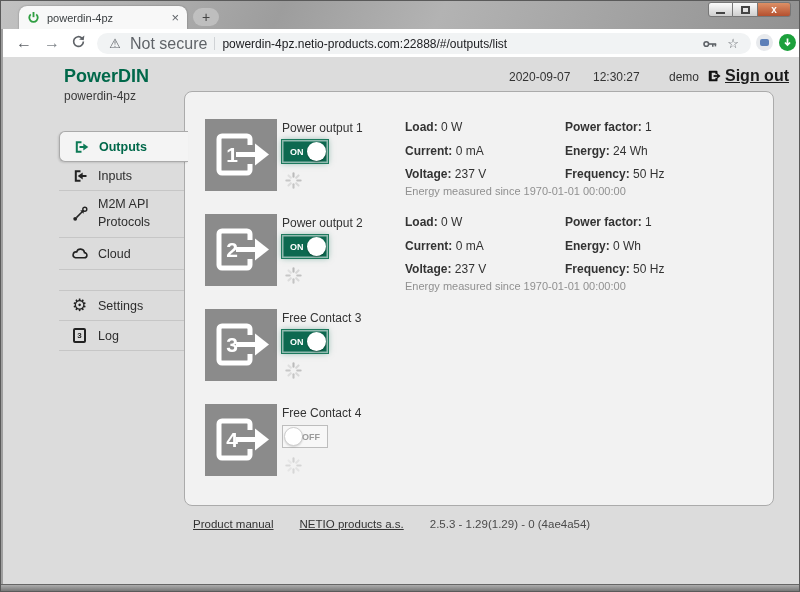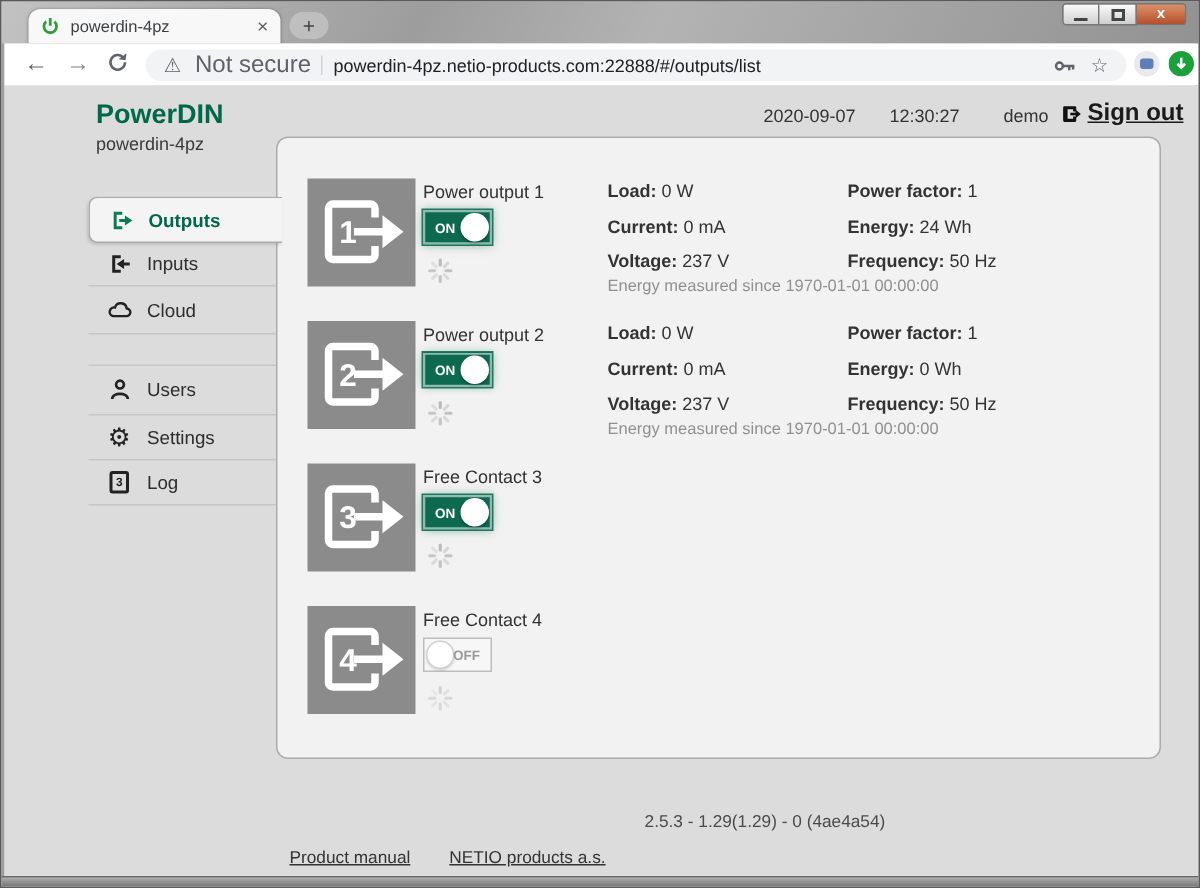--- a/index.html
+++ b/index.html
@@ -218,6 +218,20 @@
         </span>
         <span>Inputs</span>
       </div>
+      <div class="side-item h47">
+        <span class="sicon">
+          <svg width="16" height="16" viewBox="0 0 16 16">
+            <circle cx="3.2" cy="12.8" r="1.9" fill="currentColor"></circle>
+            <line x1="4.4" y1="11.6" x2="10.2" y2="5.8" stroke="currentColor" stroke-width="1.5"></line>
+            <polygon points="8.2,4.4 12,3.9 11.5,7.7" fill="currentColor"></polygon>
+            <circle cx="12.8" cy="3.2" r="2" fill="none" stroke="currentColor" stroke-width="1.4"></circle>
+          </svg>
+        </span>
+        <span class="two-line">
+          <span>M2M API</span>
+          <span>Protocols</span>
+        </span>
+      </div>
       <div class="side-item h32">
         <span class="sicon">
           <svg width="17" height="17" viewBox="0 0 16 16">

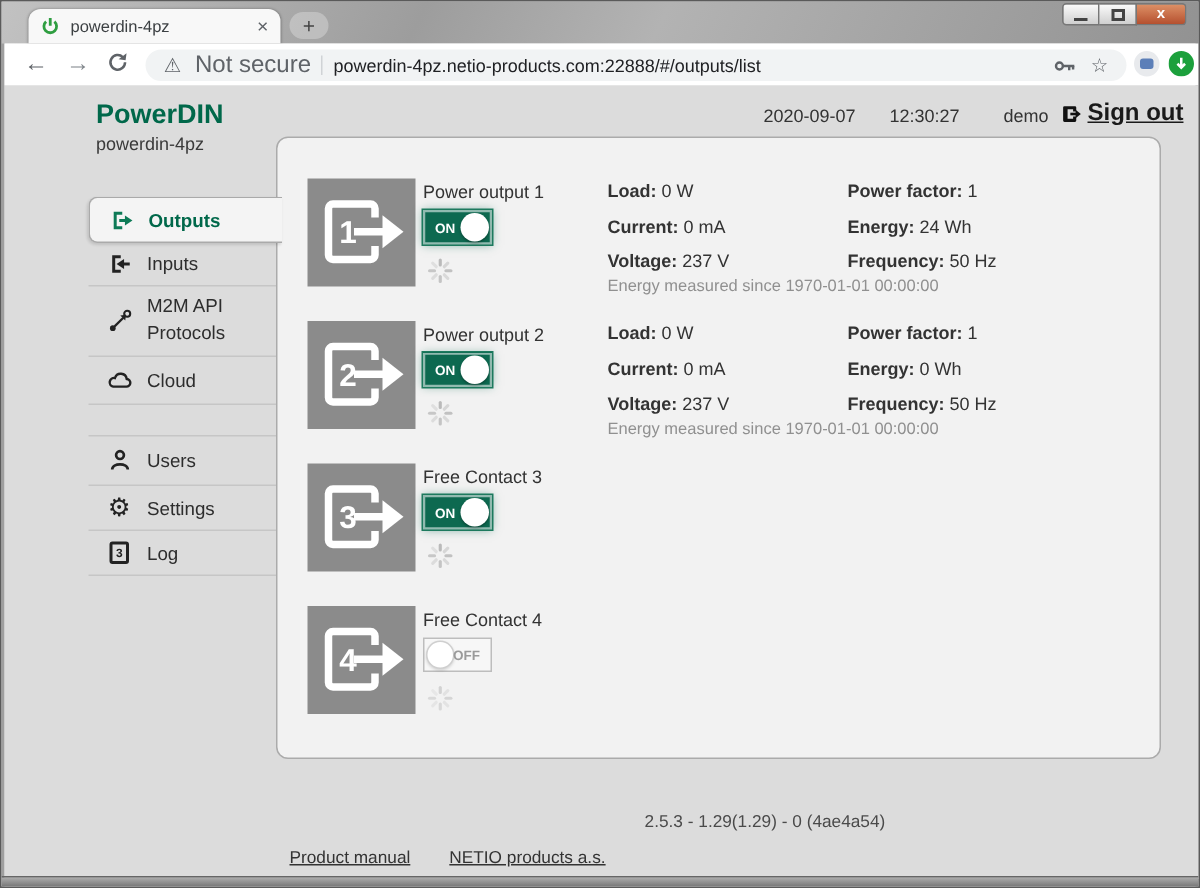--- a/index.html
+++ b/index.html
@@ -241,15 +241,6 @@
         <span>Cloud</span>
       </div>
       <div class="spacer"></div>
-      <div class="side-item h33">
-        <span class="sicon">
-          <svg width="16" height="16" viewBox="0 0 16 16">
-            <circle cx="8" cy="4.4" r="2.6" fill="none" stroke="currentColor" stroke-width="1.8"></circle>
-            <path d="M2.8 14 c0-4.6 10.4-4.6 10.4 0" fill="none" stroke="currentColor" stroke-width="1.8"></path>
-          </svg>
-        </span>
-        <span>Users</span>
-      </div>
       <div class="side-item h30">
         <span class="sicon gear-glyph">⚙</span>
         <span>Settings</span>

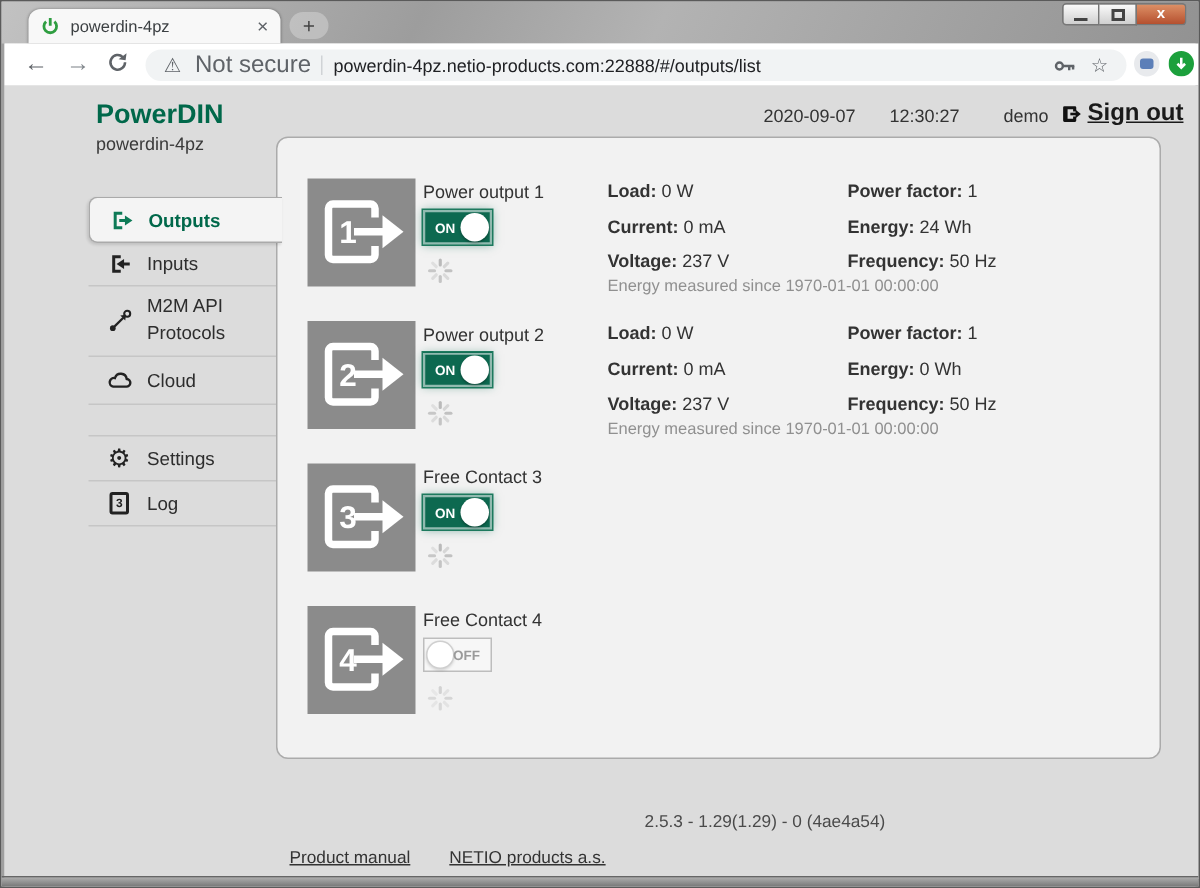--- a/index.html
+++ b/index.html
@@ -113,7 +113,7 @@
   
   .footer { position:absolute; left:190px; top:461px; display:flex; gap:26px; align-items:center;
             font-size:11.5px; }
-  .footer a { color:#333; text-decoration:underline;margin-top:48px; }
+  .footer a { color:#333; text-decoration:underline; }
   .footer .version { color:#4a4a4a; }
 
   .frame-bottom { position:absolute; left:0; bottom:0; width:100%; height:7px;

